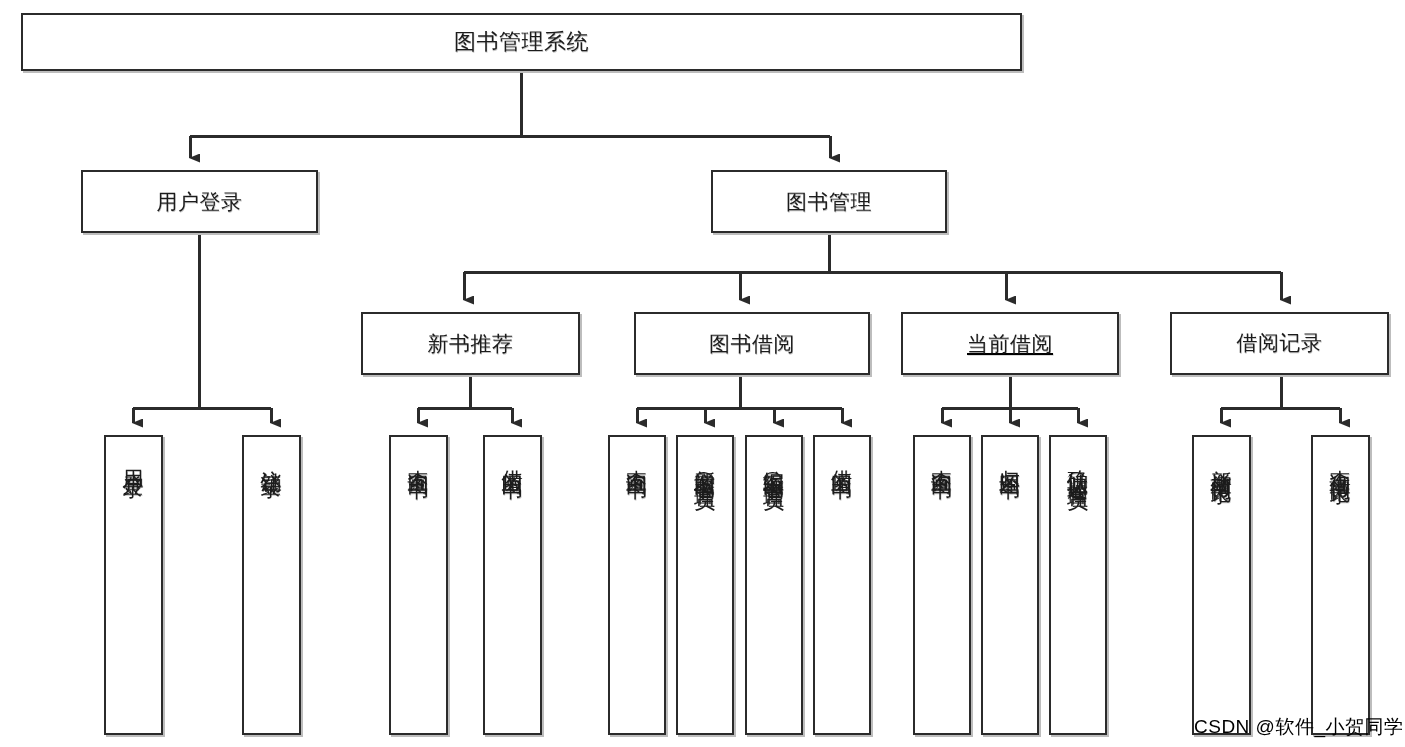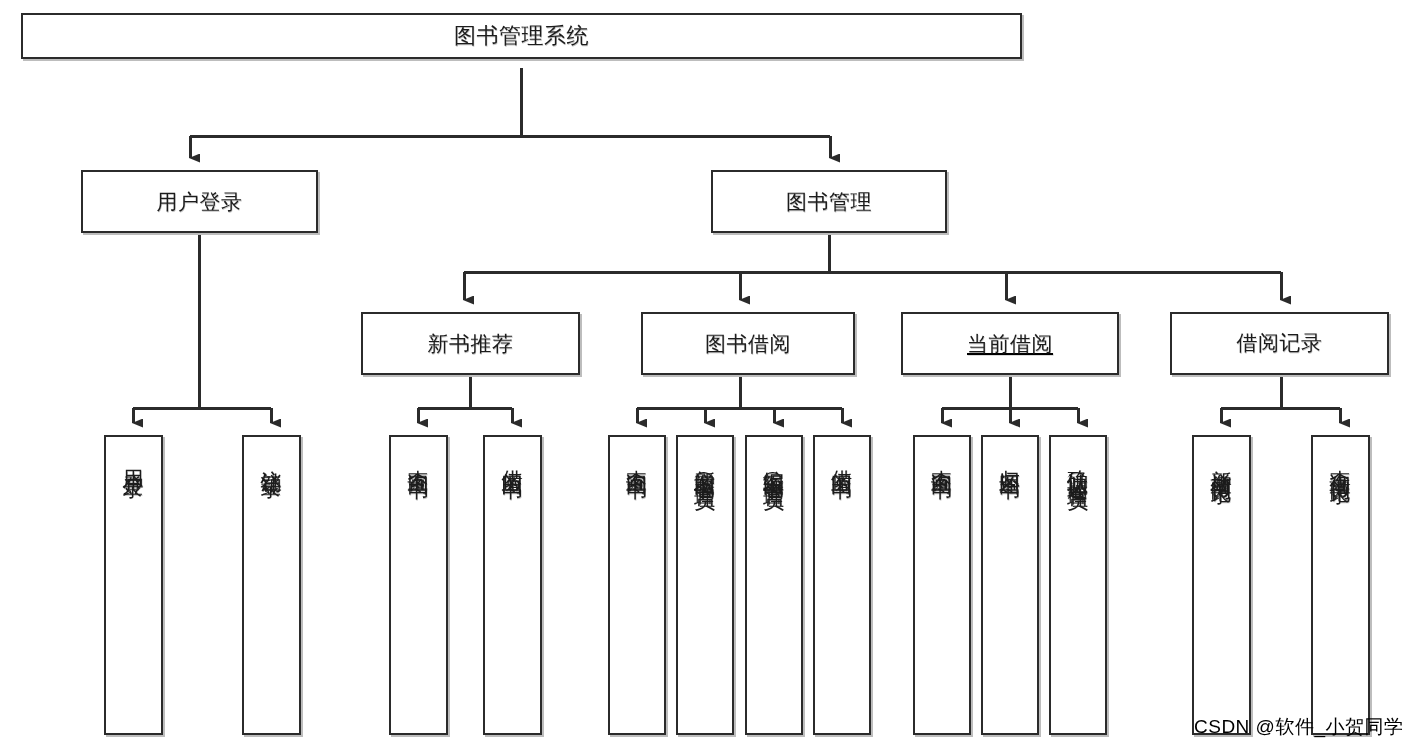--- a/index.html
+++ b/index.html
@@ -125,7 +125,7 @@
     </g>
   </svg>
 
-  <div class="node-box root" style="left:21px; top:13px; width:1001px; height:46px;">
+  <div class="node-box root" style="left:21px; top:13px; width:1001px; height:58px;">
     <span class="node-label">图书管理系统</span>
   </div>
 

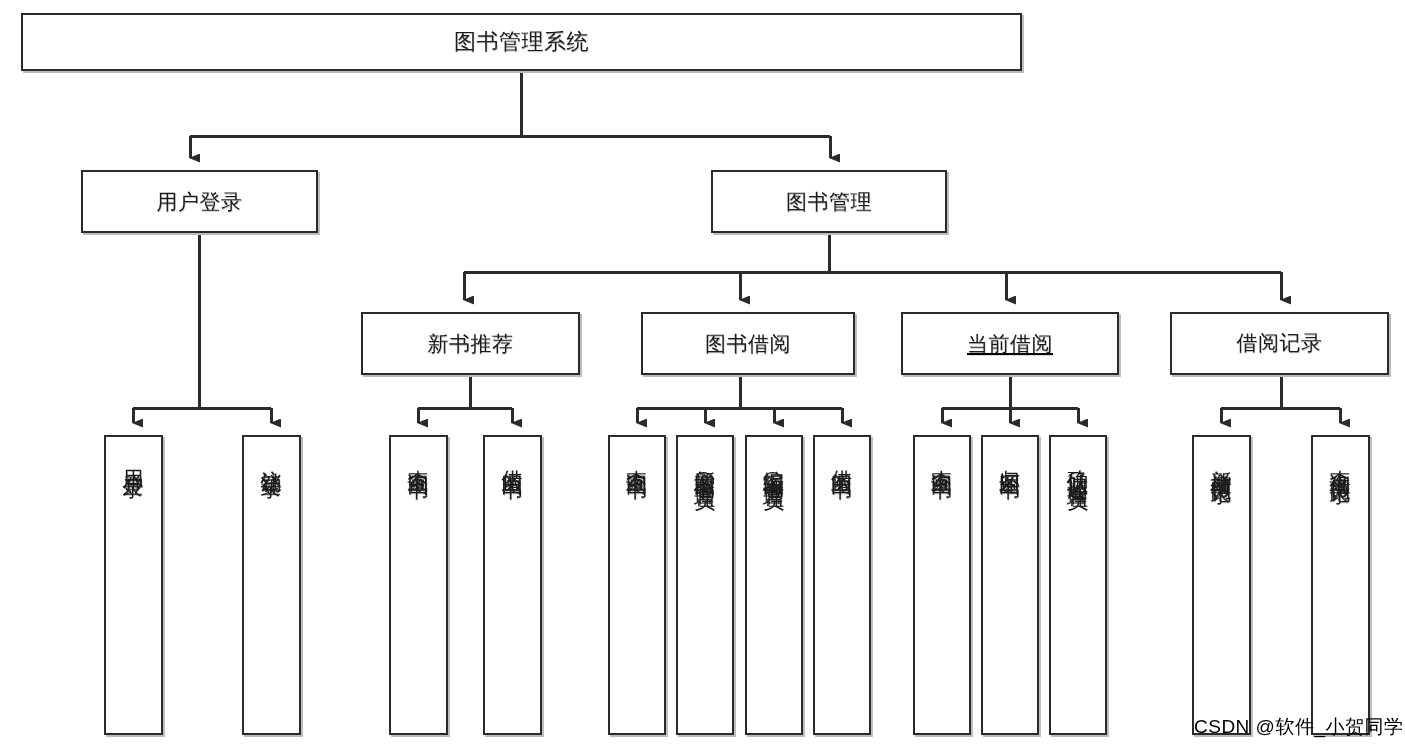--- a/index.html
+++ b/index.html
@@ -139,7 +139,7 @@
   <div class="node-box" style="left:361px; top:312px; width:219px; height:63px;">
     <span class="node-label">新书推荐</span>
   </div>
-  <div class="node-box" style="left:634px; top:312px; width:214px; height:63px;margin-left:7px;">
+  <div class="node-box" style="left:634px; top:312px; width:236px; height:63px;">
     <span class="node-label">图书借阅</span>
   </div>
   <div class="node-box" style="left:901px; top:312px; width:218px; height:63px;text-decoration:underline;">

